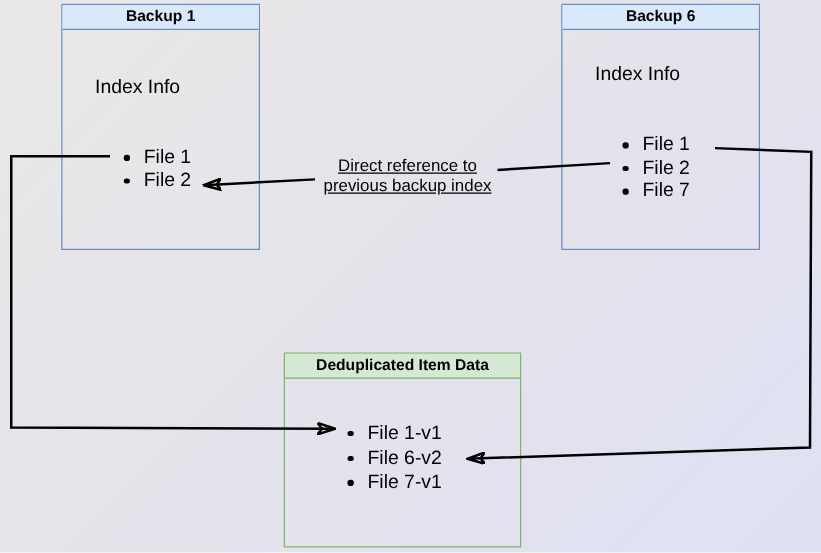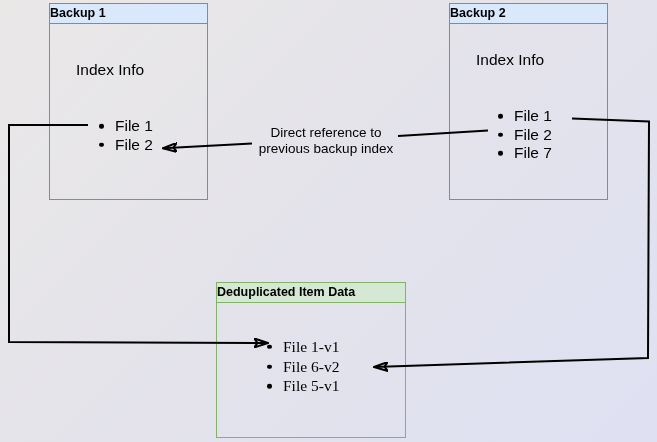--- a/index.html
+++ b/index.html
@@ -23,7 +23,7 @@
   .box-header{
     box-sizing:border-box;
     height:20px;line-height:19px;
-    text-align:left;
+    text-align:center;
     font-weight:bold;
     font-size:12.5px;
     border-bottom:1px solid;

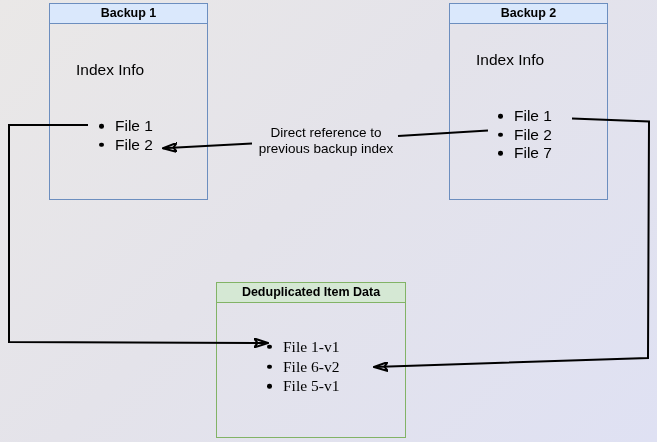--- a/index.html
+++ b/index.html
@@ -101,7 +101,7 @@
   </div>
 
   <div class="box blue" id="backup2-box">
-    <div class="box-header">Backup 2</div>
+    <div class="box-header">Backup 6</div>
     <div class="subtitle" id="backup2-subtitle">Index Info</div>
     <ul class="file-list lh-s" id="backup2-list">
       <li>File 1</li>

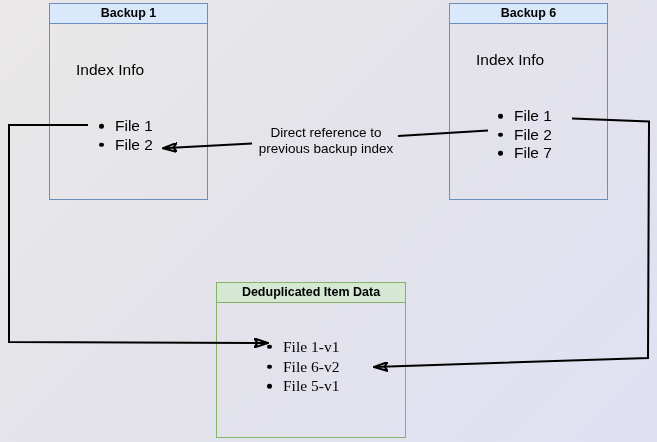--- a/index.html
+++ b/index.html
@@ -73,6 +73,7 @@
     line-height:16px;
     z-index:4;
     white-space:nowrap;
+    text-decoration:underline;
   }
   svg.overlay{
     position:absolute;

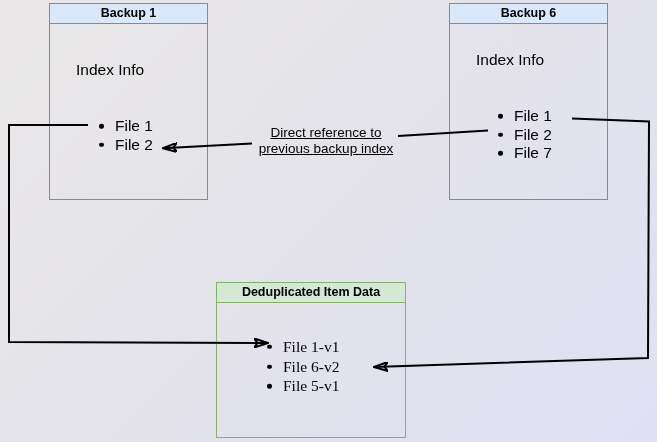--- a/index.html
+++ b/index.html
@@ -59,7 +59,7 @@
   }
   #backup1-box{left:49px;top:3px;width:159px;height:197px;}
   #backup2-box{left:449px;top:3px;width:159px;height:197px;}
-  #dedup-box{left:216px;top:282px;width:190px;height:156px;}
+  #dedup-box{left:227px;top:282px;width:190px;height:156px;}
   #backup1-subtitle{left:26px;top:57px;}
   #backup2-subtitle{left:26px;top:47px;}
   #backup1-list{left:47px;top:113px;}

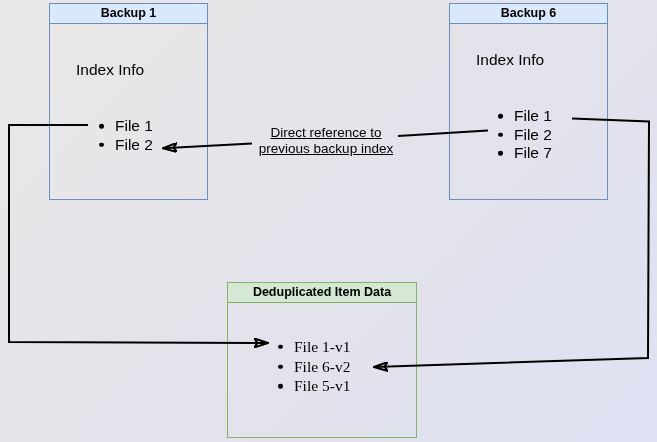--- a/index.html
+++ b/index.html
@@ -64,7 +64,7 @@
   #backup2-subtitle{left:26px;top:47px;}
   #backup1-list{left:47px;top:113px;}
   #backup2-list{left:46px;top:103px;}
-  #dedup-list{left:48px;top:54px;font-family:Liberation Serif, serif;}
+  #dedup-list{left:48px;top:54px;}
   .edge-label{
     position:absolute;
     left:240px;top:125px;width:172px;

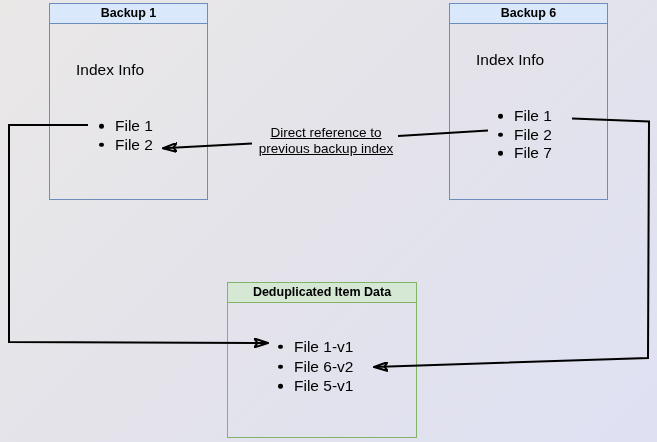--- a/index.html
+++ b/index.html
@@ -116,7 +116,7 @@
     <ul class="file-list lh-g" id="dedup-list">
       <li>File 1-v1</li>
       <li>File 6-v2</li>
-      <li>File 5-v1</li>
+      <li>File 7-v1</li>
     </ul>
   </div>
 

